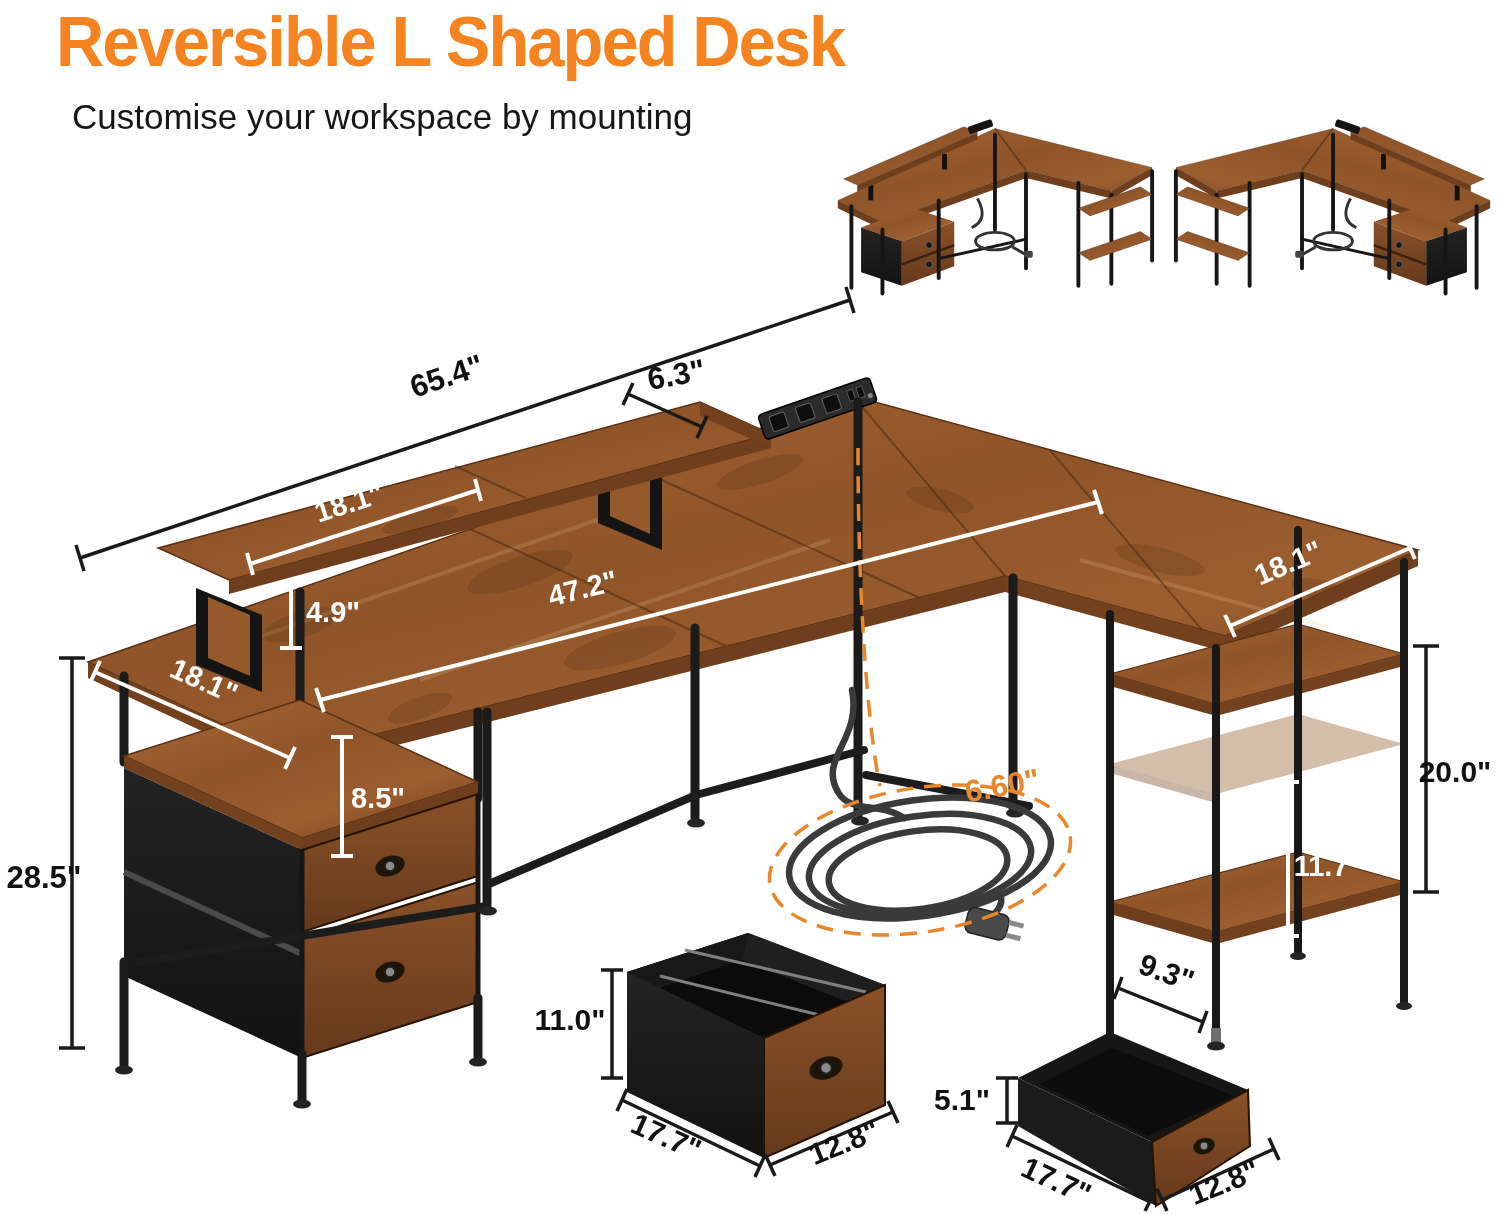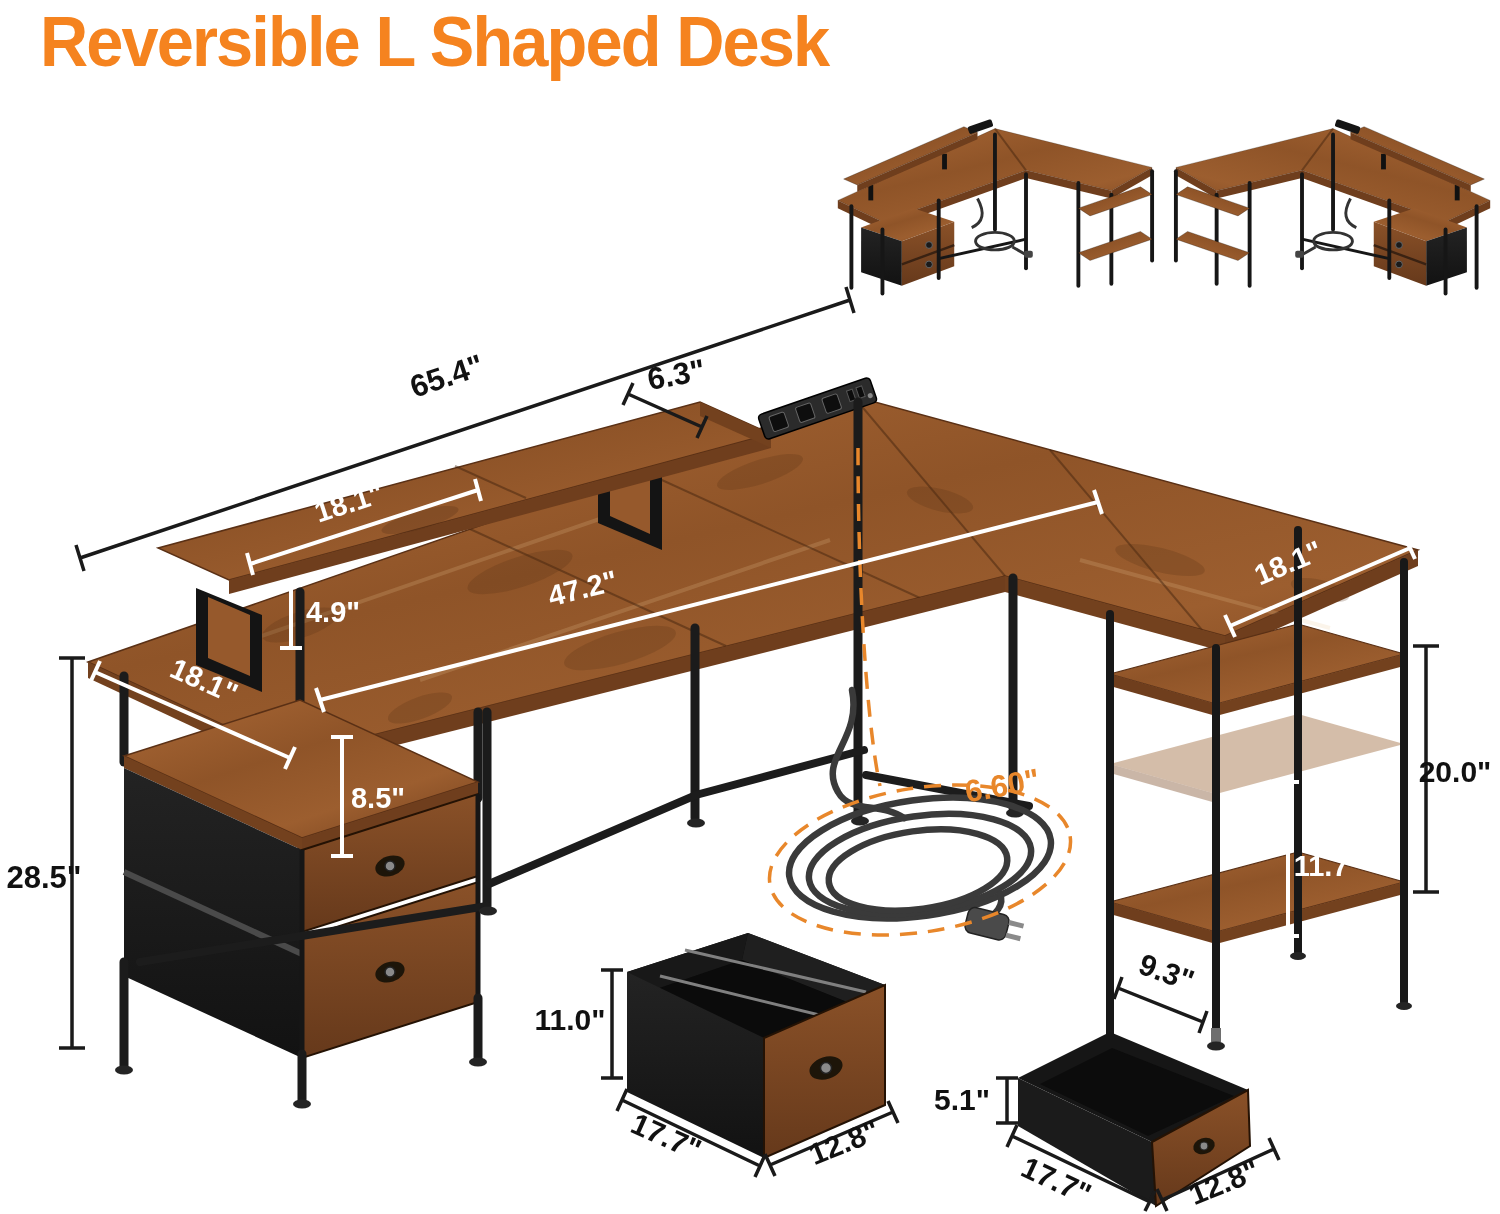--- a/index.html
+++ b/index.html
@@ -6,7 +6,7 @@
   body{font-family:"Liberation Sans", sans-serif;}
   .page{position:relative;width:1500px;height:1214px;background:#fff;overflow:hidden;}
   .scene{position:absolute;left:0;top:0;}
-  .hdr{position:absolute;left:40px;top:0px;z-index:5;}
+  .hdr{position:absolute;left:56px;top:0px;z-index:5;}
   .title{font-size:71px;font-weight:bold;color:#F5831F;letter-spacing:-2px;
          transform:scaleX(.94);transform-origin:left top;white-space:nowrap;line-height:84px;margin:0;}
   .sub{margin:8px 0 0 16px;font-size:35px;color:#161616;line-height:49px;font-weight:400;}

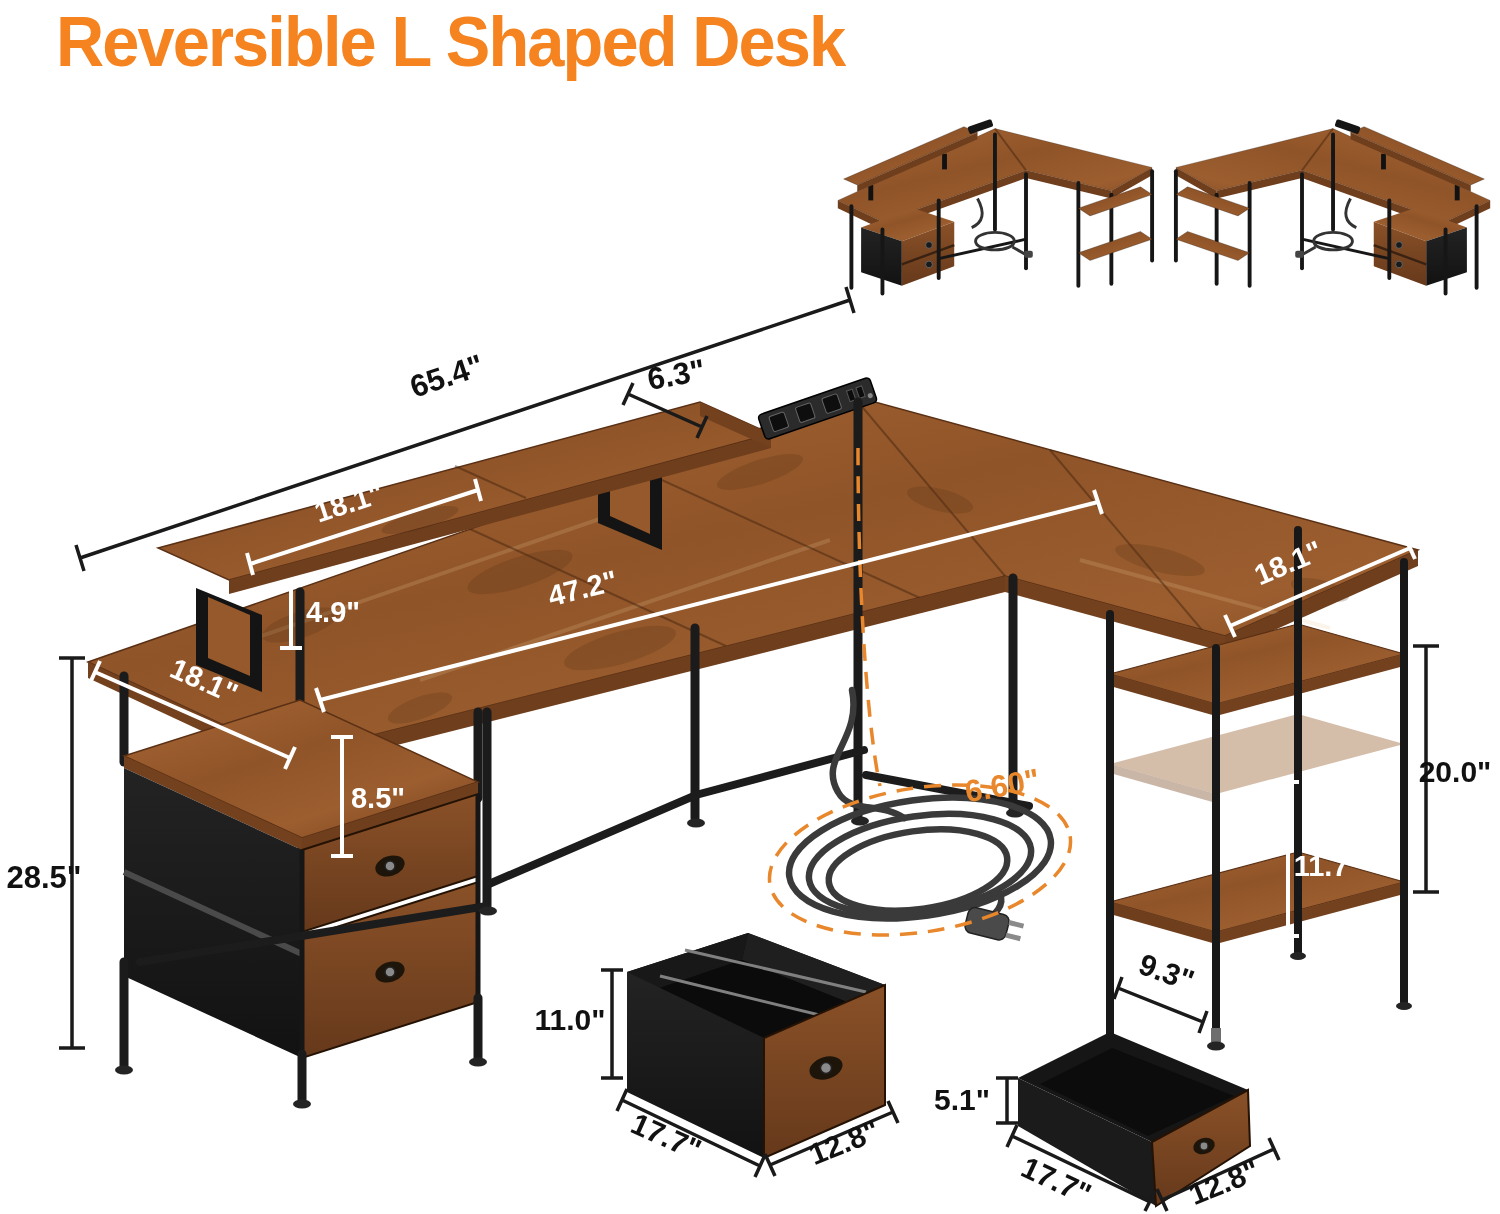--- a/index.html
+++ b/index.html
@@ -34,6 +34,7 @@
   <div class="hdr">
     <h1 class="title">Reversible L Shaped Desk</h1>
     <div class="sub">
+      <div>Customise your workspace by mounting</div>
     </div>
   </div>
 

